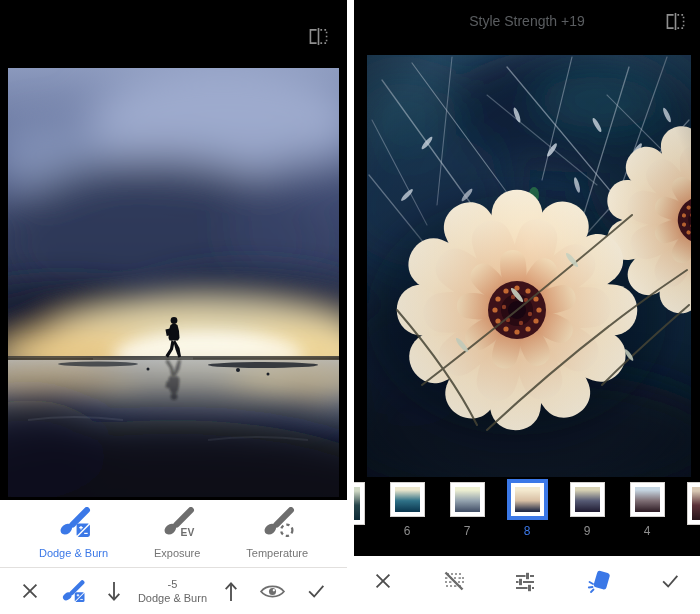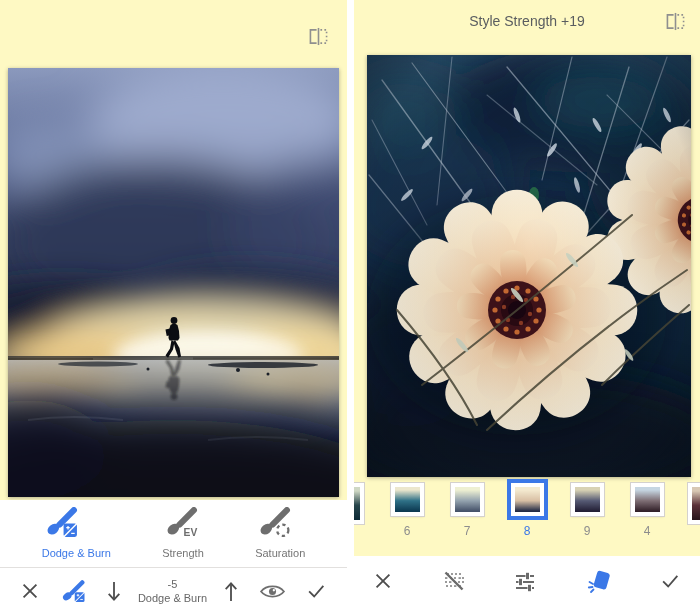--- a/index.html
+++ b/index.html
@@ -10,7 +10,7 @@
   .panel.left{width:347px;}
   .panel.right{width:346px;}
   .gap{width:7px;background:#fff;}
-  .photo-area{position:absolute;left:0;right:0;top:0;background:#fef9c3;}
+  .photo-area{position:absolute;left:0;right:0;top:0;background:#000000;}
   .left .photo-area{height:500px;}
   .right .photo-area{height:556px;}
   .photo{position:absolute;box-shadow:0 1px 4px rgba(0,0,0,.30);overflow:hidden;background:#222;}

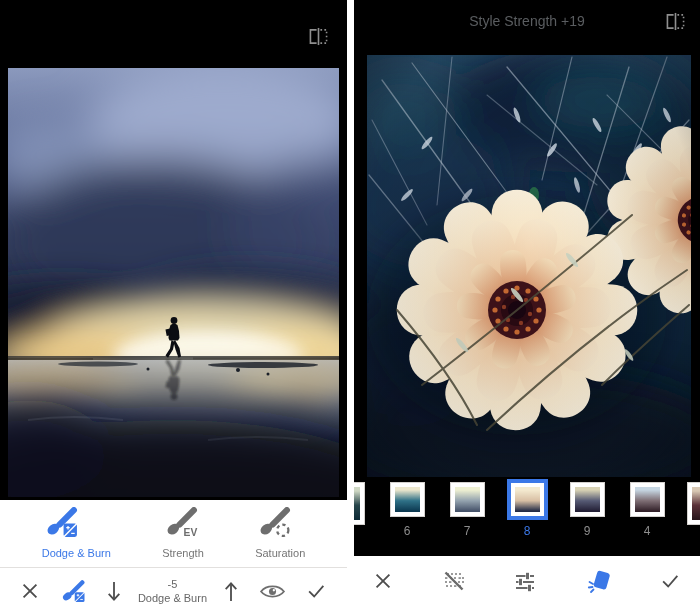--- a/index.html
+++ b/index.html
@@ -22,7 +22,7 @@
   .right .compare-btn{right:9px;top:8px;}
   .header-title{position:absolute;top:13px;left:0;right:0;text-align:center;font-size:14px;color:#5a5d60;}
   .tools-row{position:absolute;top:500px;height:67px;left:0;right:0;background:#fff;display:flex;justify-content:space-around;align-items:flex-start;padding:7px 16px 0;}
-  .tool{display:flex;flex-direction:column;align-items:flex-start;background:none;border:none;padding:0 2px;cursor:pointer;}
+  .tool{display:flex;flex-direction:column;align-items:center;background:none;border:none;padding:0 2px;cursor:pointer;}
   .tool-label{margin-top:6px;font-size:11px;color:#757575;white-space:nowrap;}
   .tool.active .tool-label{color:var(--accent);}
   .divider{position:absolute;top:567px;left:0;right:0;height:1px;background:#e2e0de;}

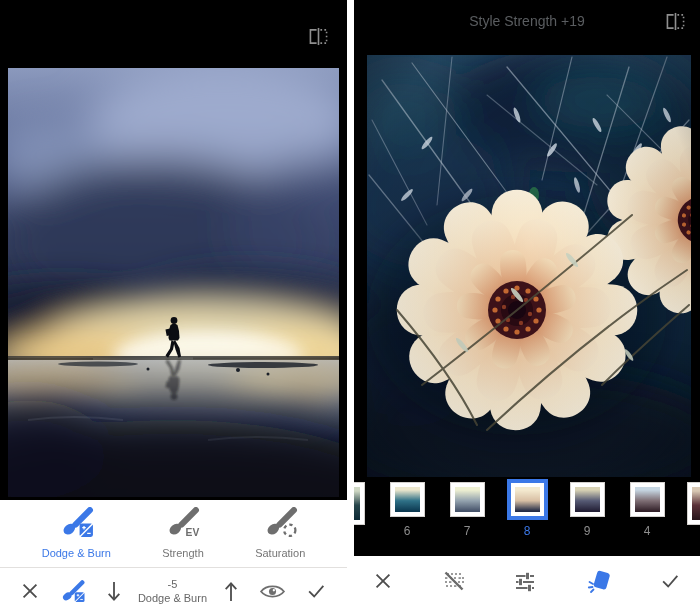--- a/index.html
+++ b/index.html
@@ -169,7 +169,7 @@
             <text x="21" y="28.5" font-size="10" font-weight="bold" fill="#6e6e6e">EV</text>
           </svg>
         </span>
-        <span class="tool-label">Strength</span>
+        <span class="tool-label">Exposure</span>
       </button>
       <button class="tool">
         <span>

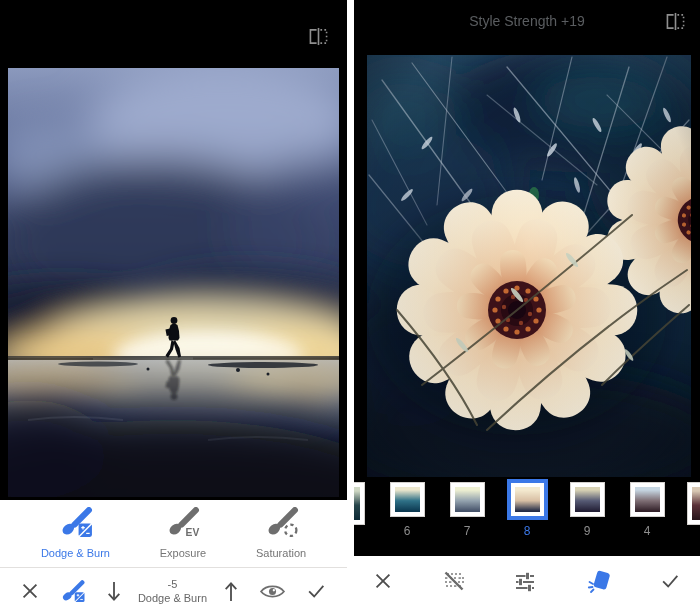--- a/index.html
+++ b/index.html
@@ -181,7 +181,7 @@
             <circle cx="27" cy="22.5" r="5.5" fill="none" stroke="#6e6e6e" stroke-width="2.2" stroke-dasharray="3.2 3"></circle>
           </svg>
         </span>
-        <span class="tool-label">Saturation</span>
+        <span class="tool-label">Temperature</span>
       </button>
     </div>
 

